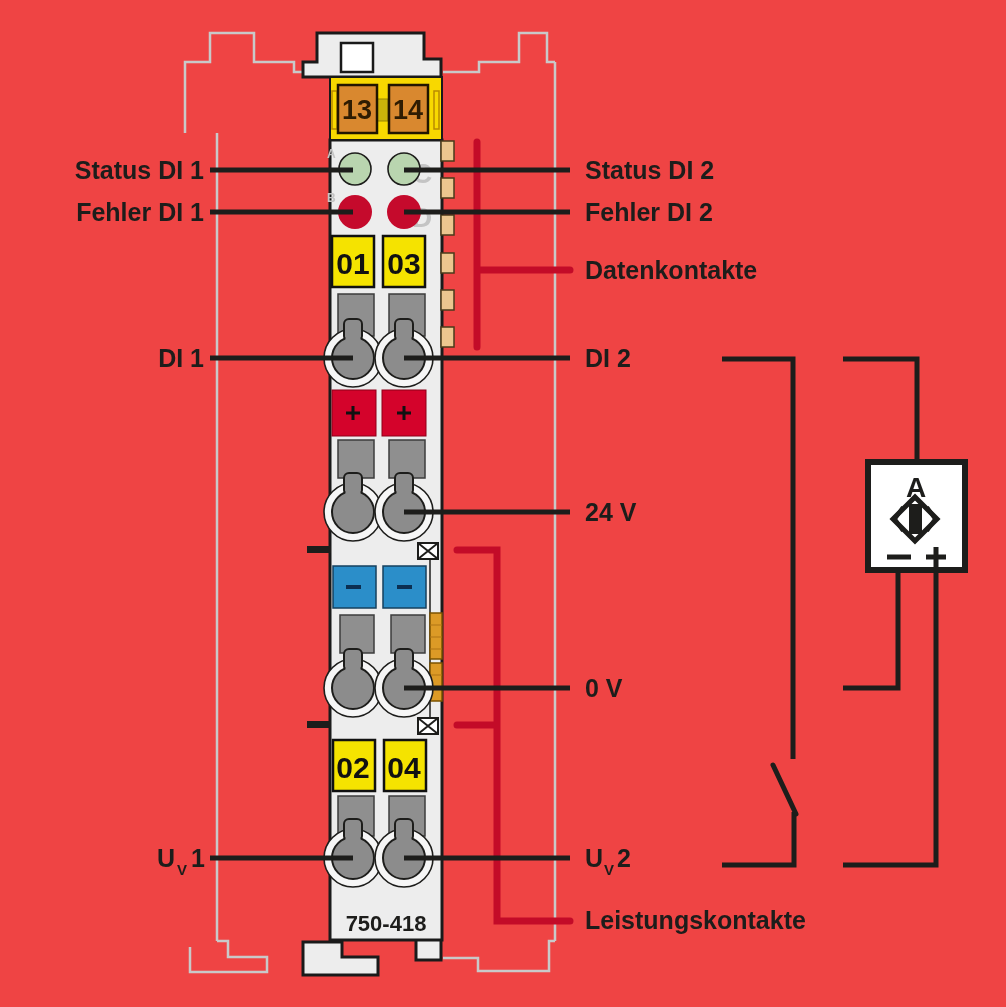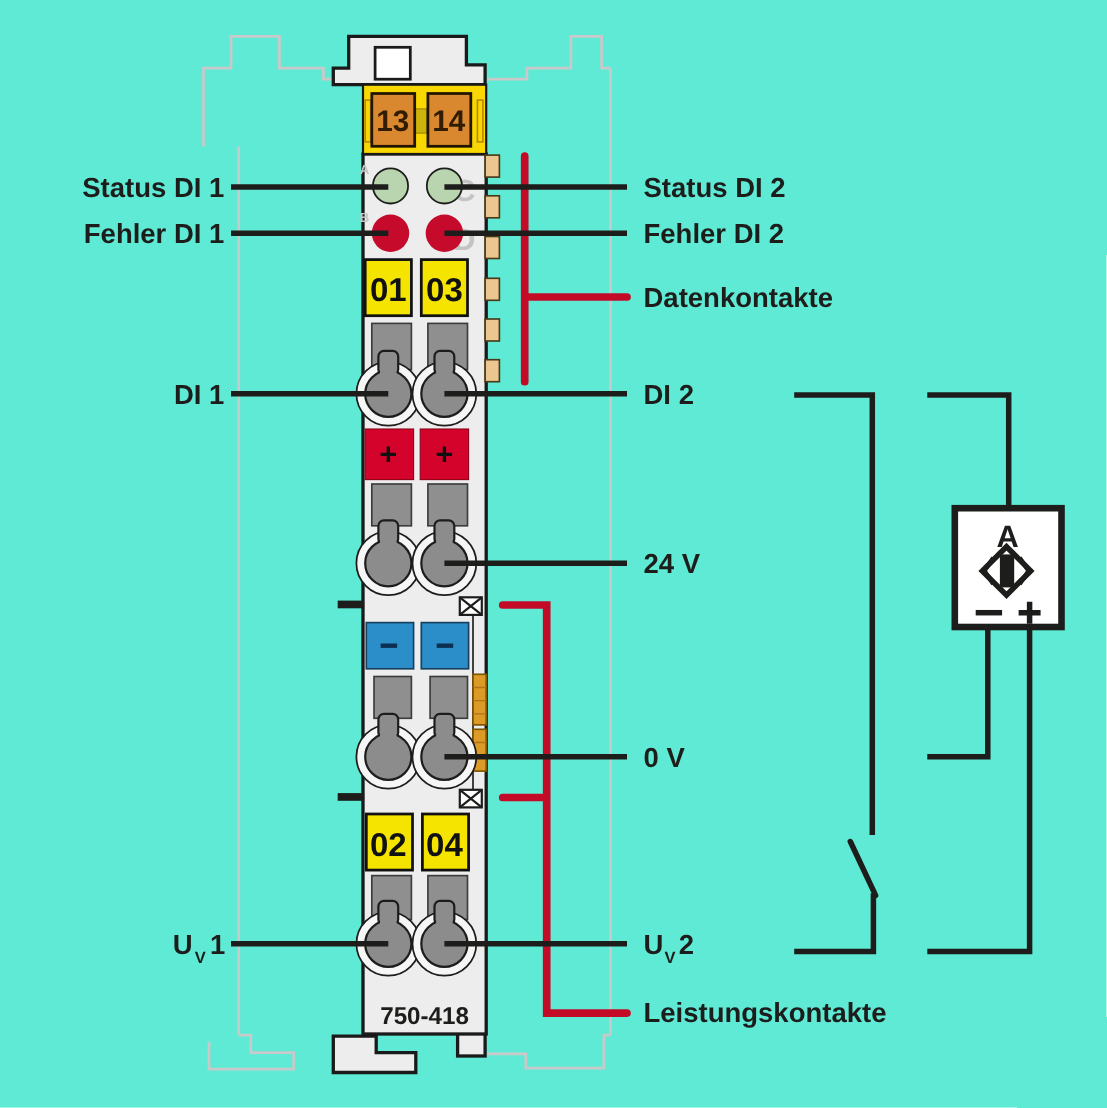--- a/index.html
+++ b/index.html
@@ -3,7 +3,7 @@
 <meta charset="utf-8">
 <style>
   html,body{margin:0;padding:0;background:#fff;}
-  .wrap{position:relative;width:1006px;height:1007px;background:#5eead4;overflow:hidden;}
+  .wrap{position:relative;width:1006px;height:1007px;background:#ef4444;overflow:hidden;}
   svg{position:absolute;left:0;top:0;}
   text{font-family:"Liberation Sans","DejaVu Sans",sans-serif;font-weight:bold;fill:#1d1d1b;}
   .lbl{font-size:25px;}

